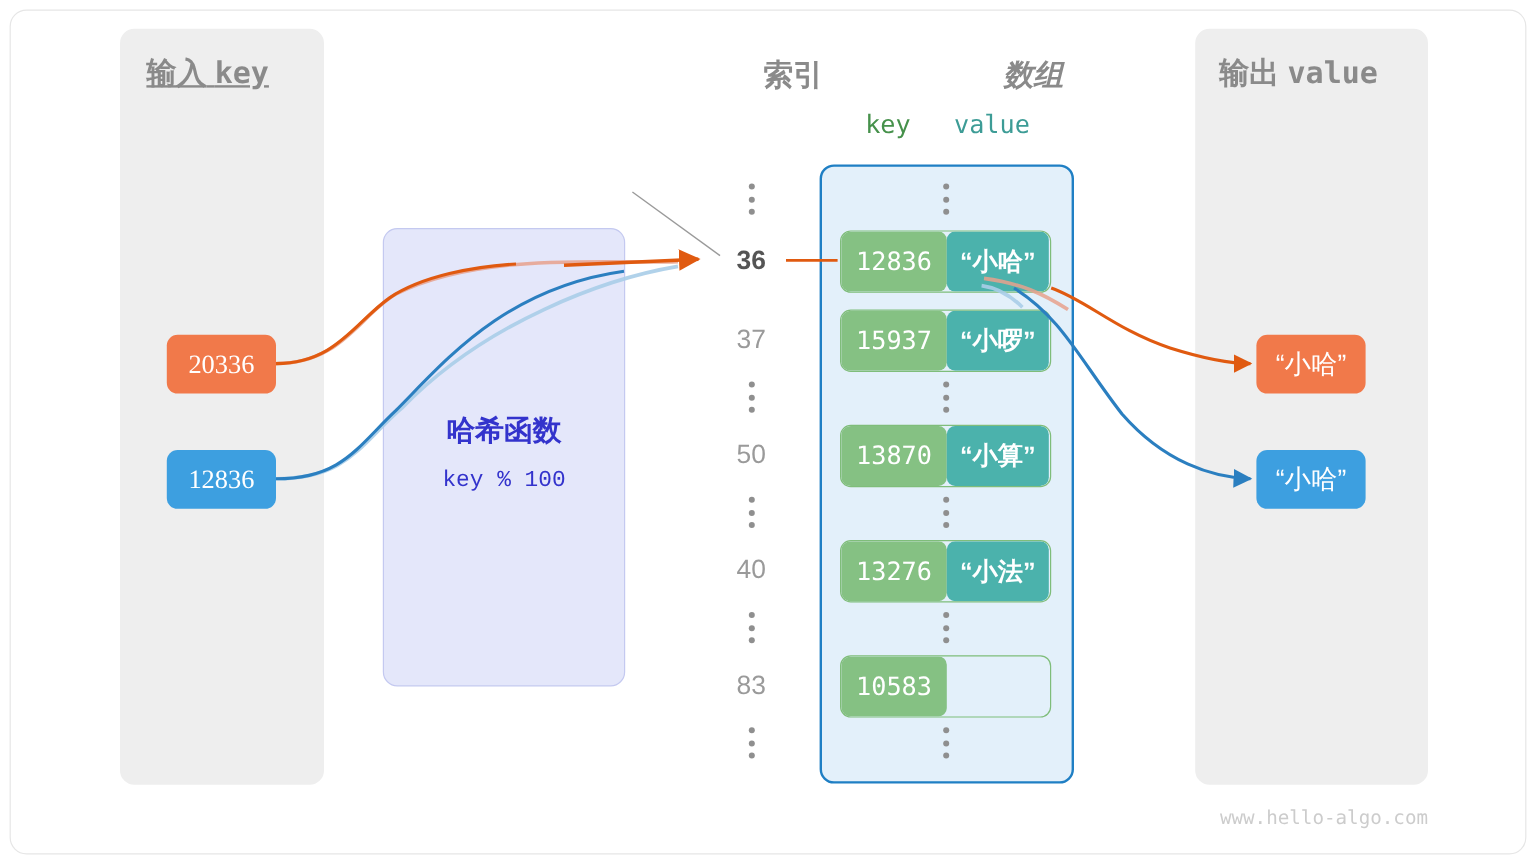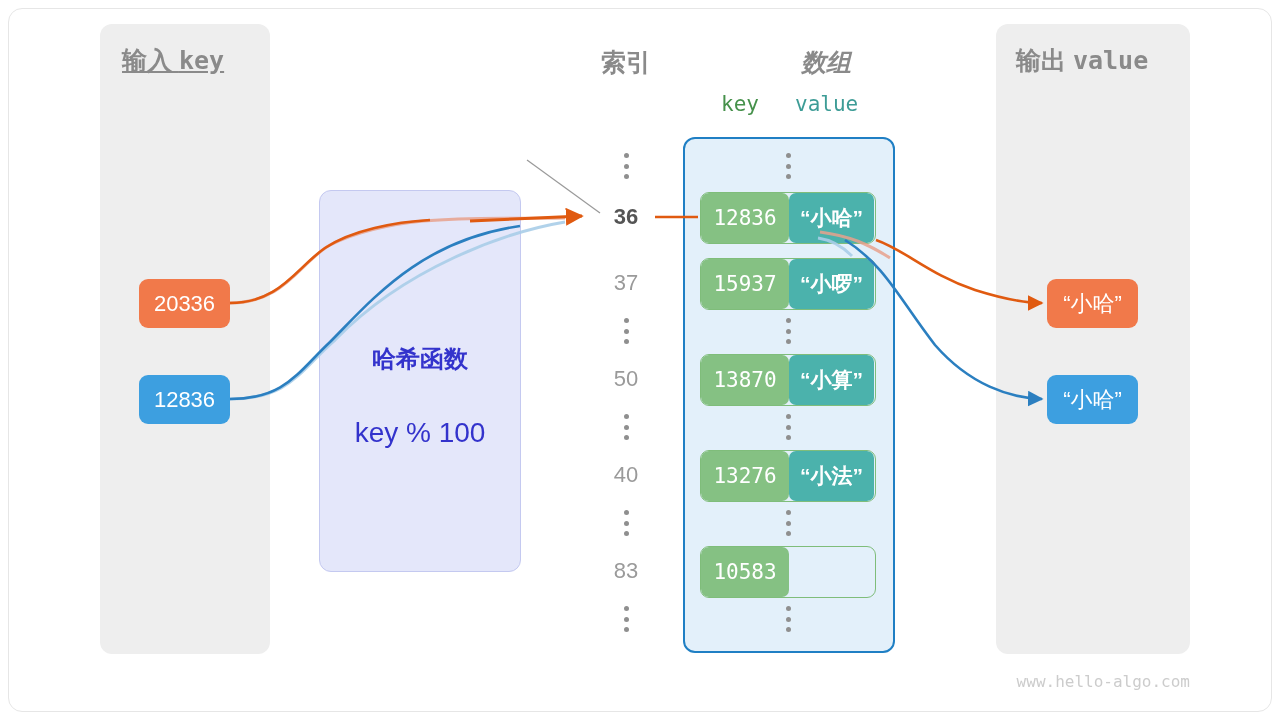--- a/index.html
+++ b/index.html
@@ -54,7 +54,7 @@
     color: #8a8a8a;
     font-size: 25px;
     font-weight: bold;
-    text-align: center;
+    text-align: right;
     white-space: nowrap;
   }
   .heading-index { left: 566px; top: 46px; width: 120px; }

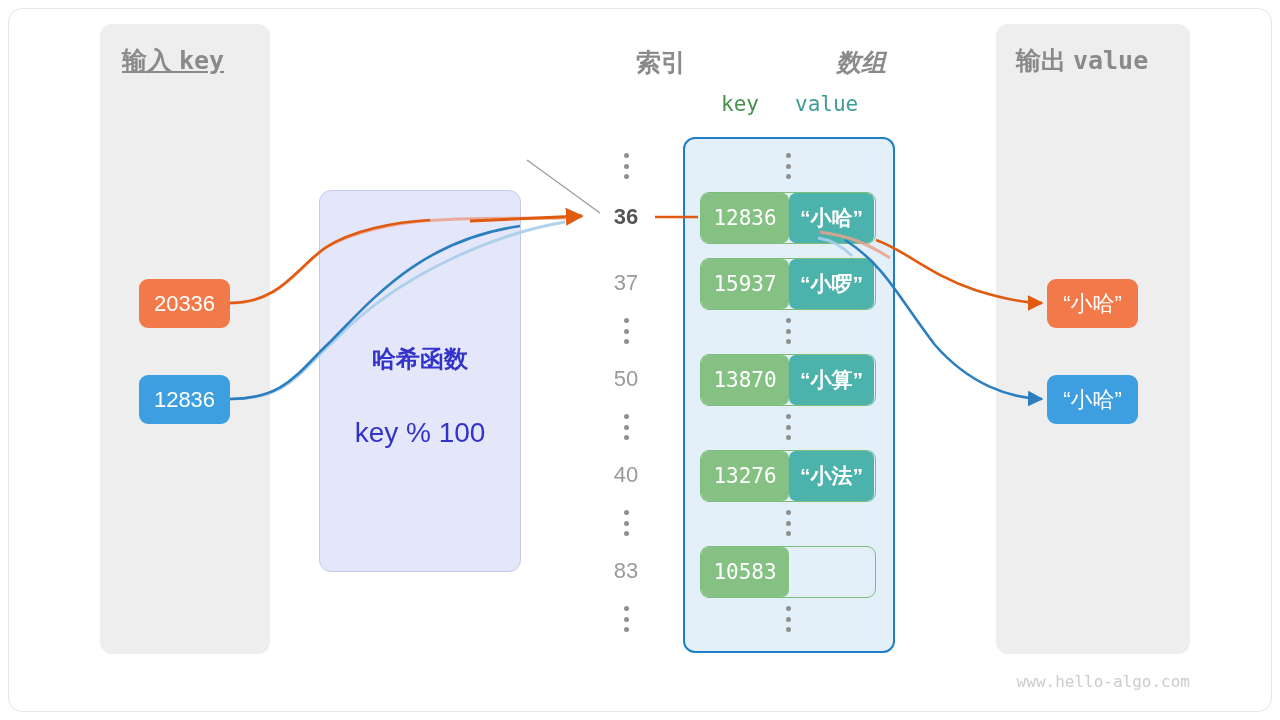--- a/index.html
+++ b/index.html
@@ -125,7 +125,7 @@
     color: #ffffff;
     font-size: 22px;
   }
-  .chip-mono { font-family: Liberation Sans, sans-serif; }
+  .chip-mono { font-family: Liberation Serif, serif; }
   .chip-orange { background: #f1794a; }
   .chip-blue   { background: #3d9fe0; }
 

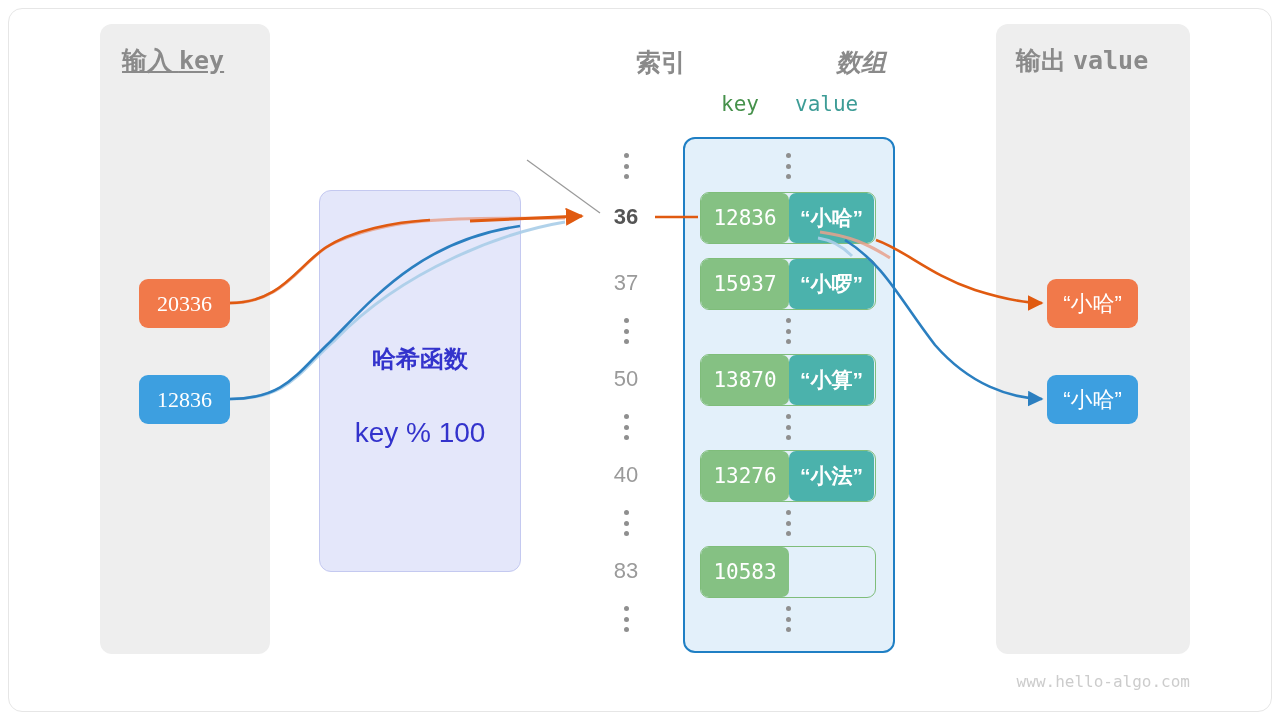--- a/index.html
+++ b/index.html
@@ -110,9 +110,8 @@
     width: 202px;
     text-align: center;
     color: #3333cc;
-    font-family: Liberation Sans, sans-serif;
-    font-size: 28px;
-    margin-top: 28px;
+    font-family: Liberation Mono, monospace;
+    font-size: 19px;
   }
 
   

